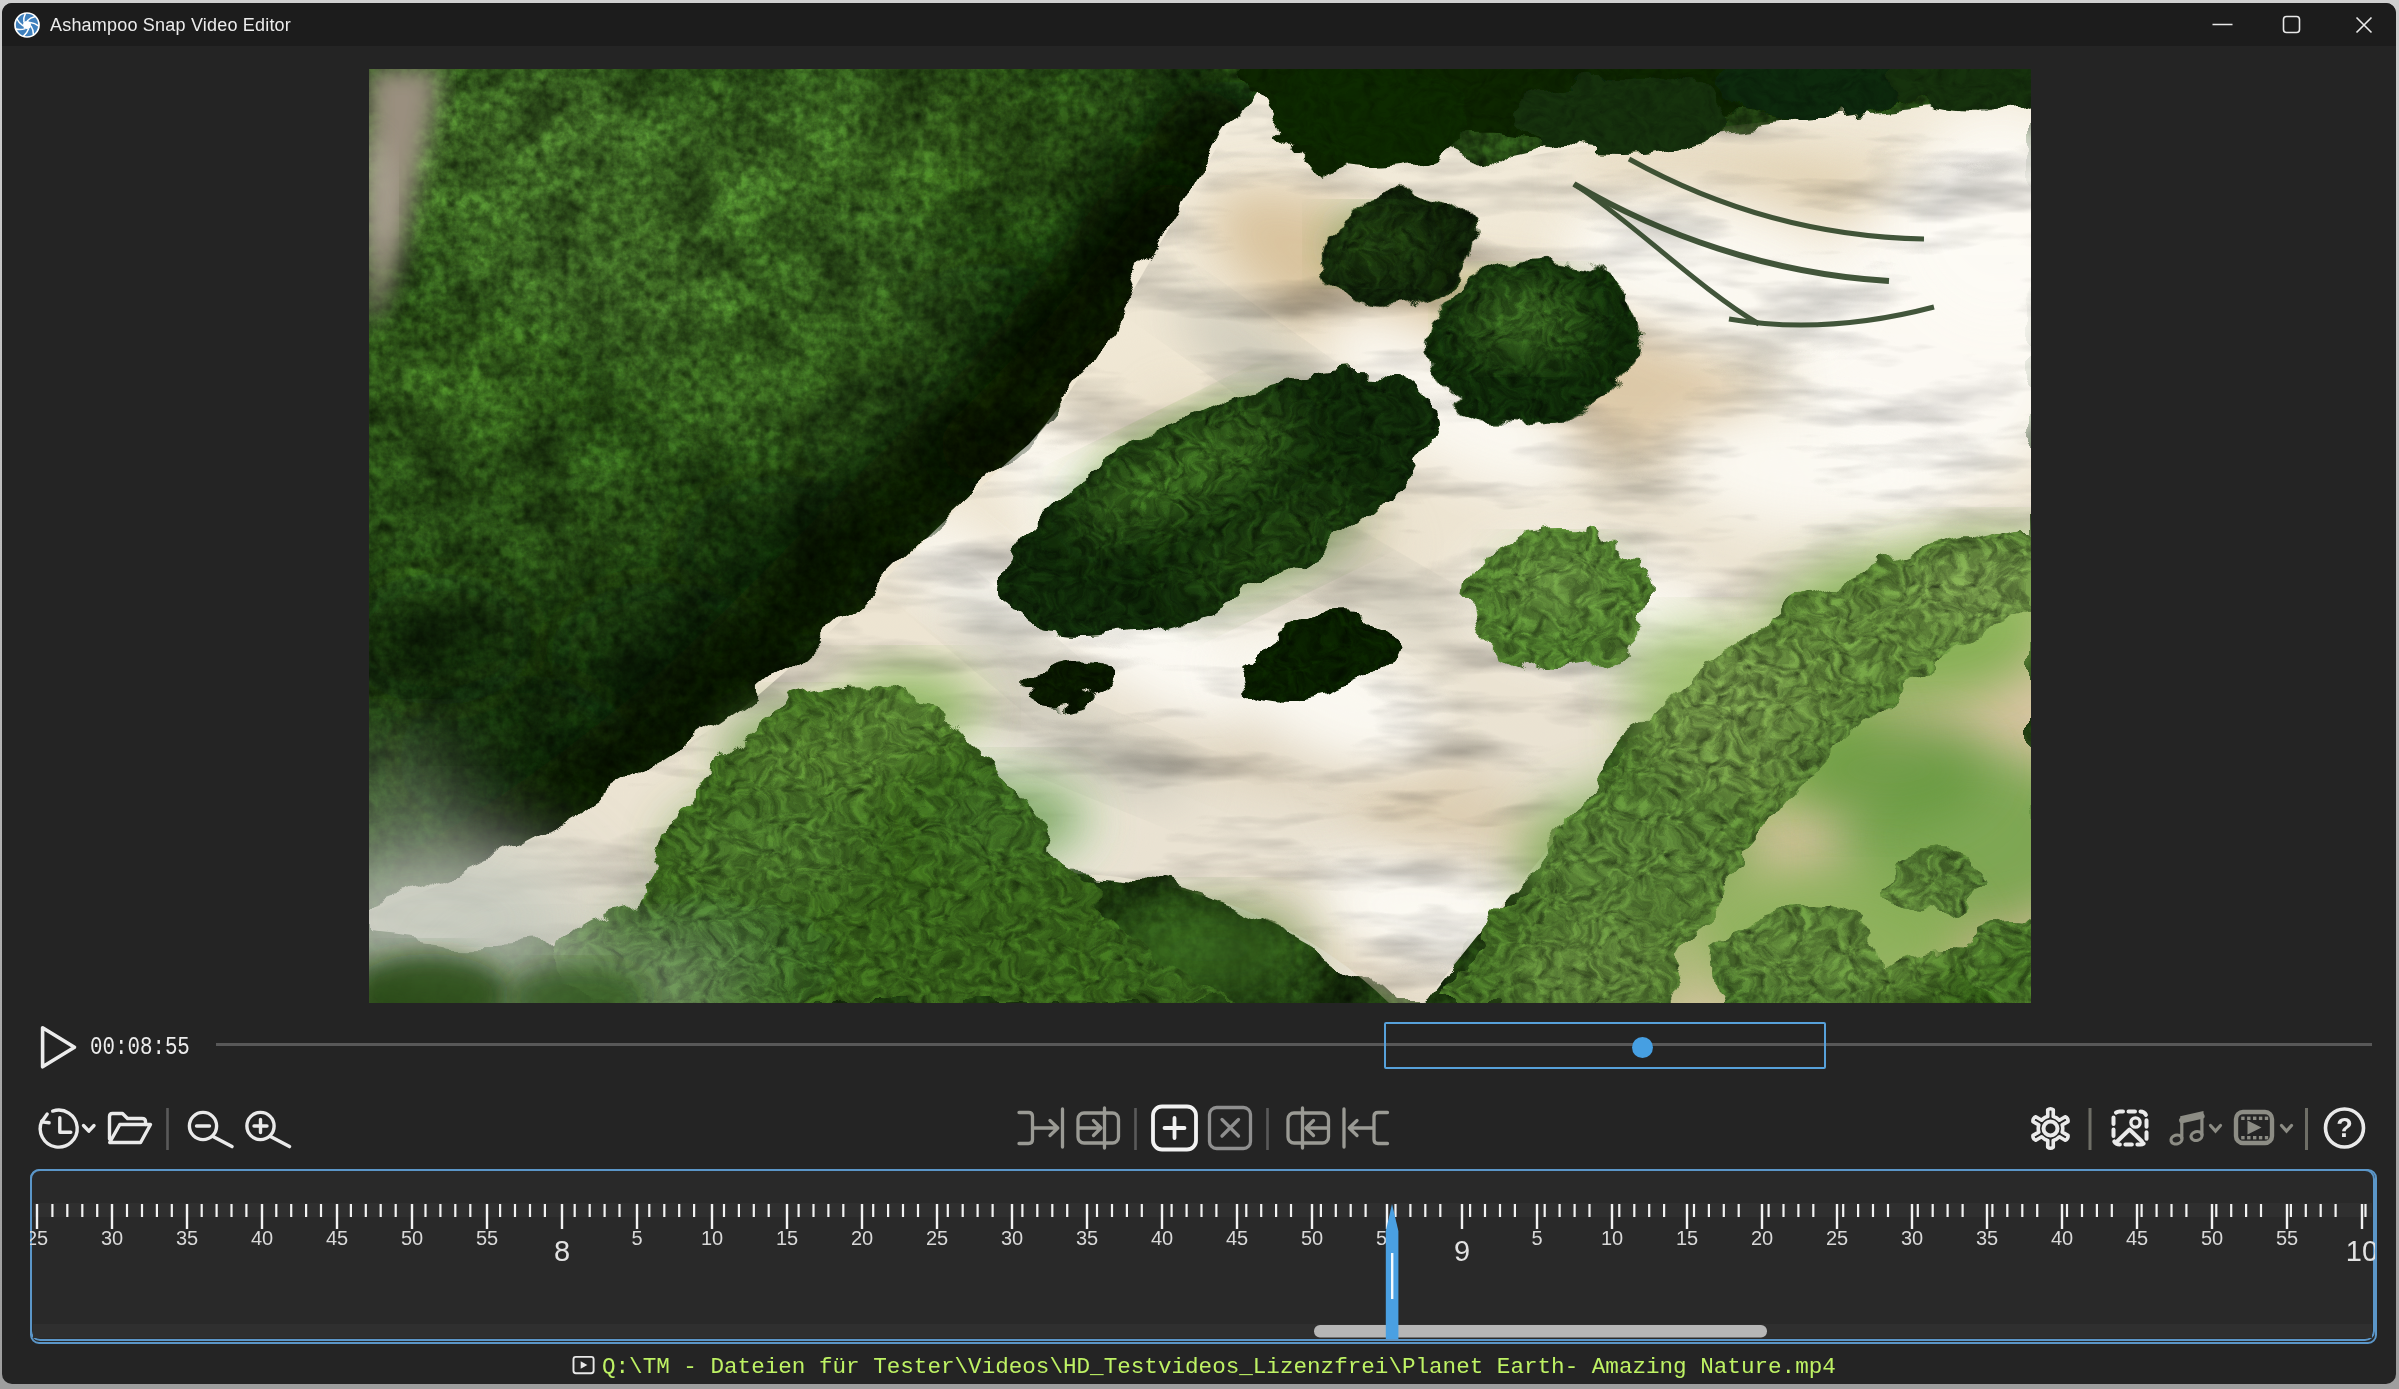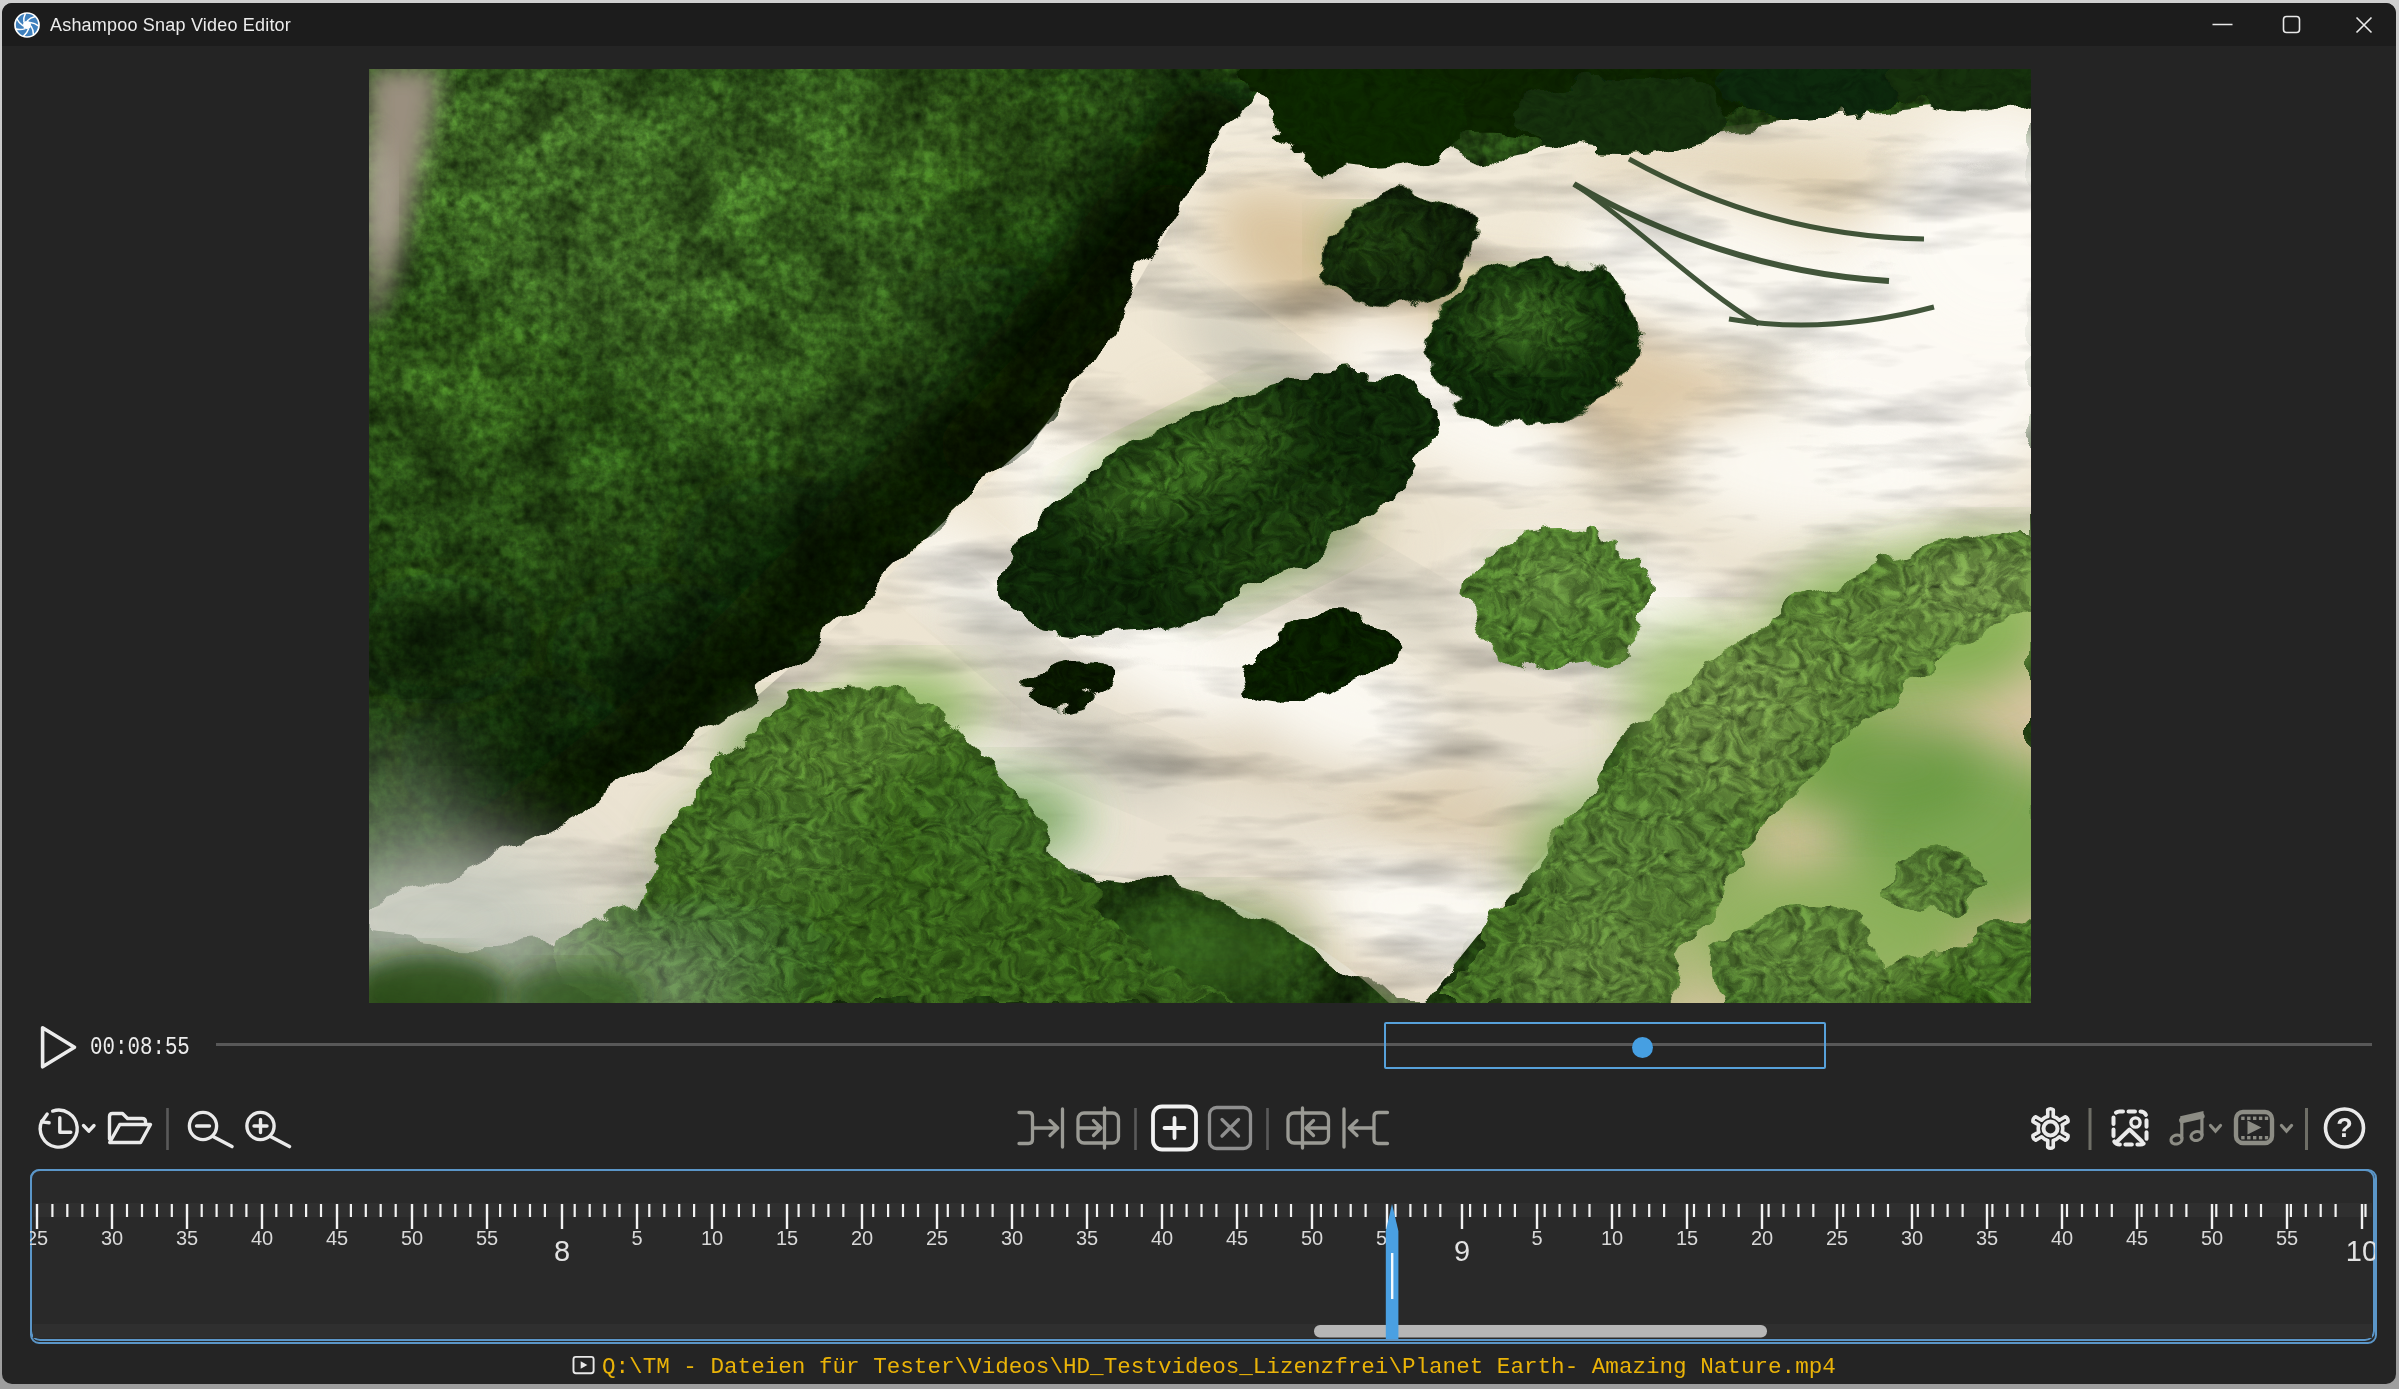--- a/index.html
+++ b/index.html
@@ -406,7 +406,7 @@
     <rect x="1.5" y="3" width="21" height="17" rx="2.5" fill="none" stroke="#e8e8e8" stroke-width="2"></rect>
     <path d="M9 7.5 L16 11.5 L9 15.5 Z" fill="#e8e8e8"></path>
   </svg>
-  <div class="abs mono" style="left:600px;top:1351px;font-size:22.6px;color:#eab308;">Q:\TM - Dateien für Tester\Videos\HD_Testvideos_Lizenzfrei\Planet Earth- Amazing Nature.mp4</div>
+  <div class="abs mono" style="left:600px;top:1351px;font-size:22.6px;color:#bef264;">Q:\TM - Dateien für Tester\Videos\HD_Testvideos_Lizenzfrei\Planet Earth- Amazing Nature.mp4</div>
 </div>
 
 </body></html>

